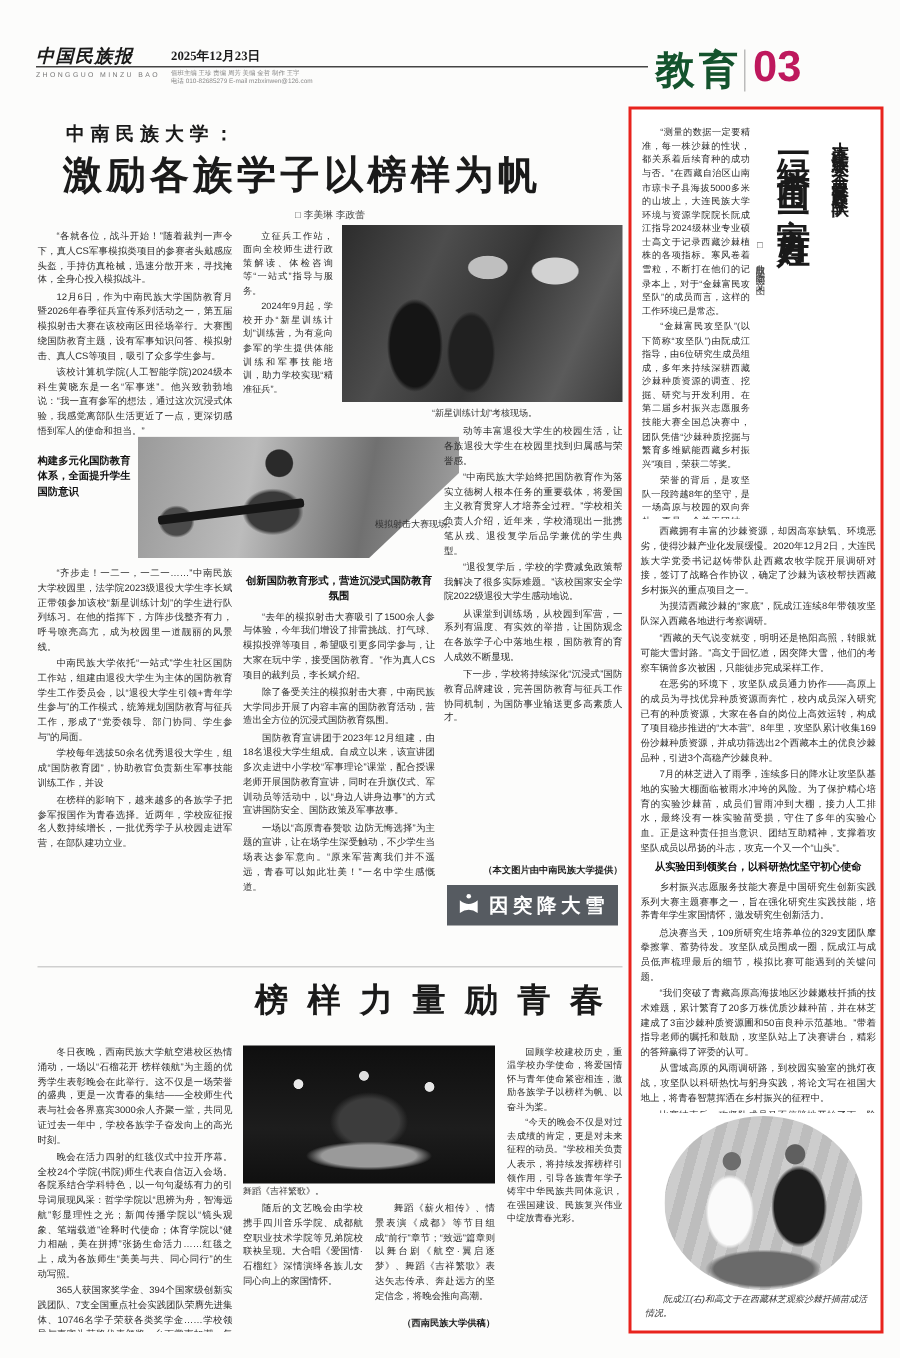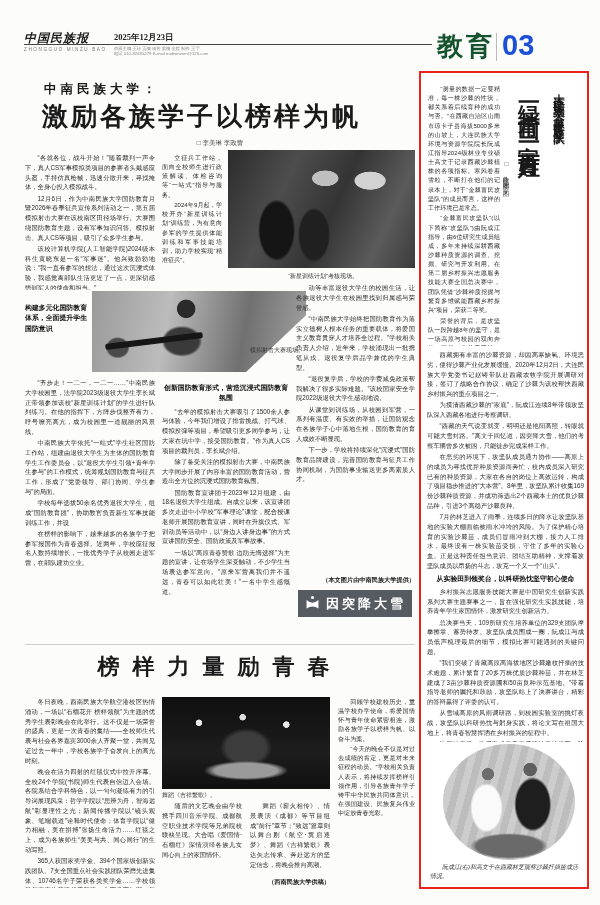--- a/index.html
+++ b/index.html
@@ -22,7 +22,7 @@
   .rule{background:#444;height:1px}
   .sec-name{font-size:26px;font-weight:900;letter-spacing:3px;color:#14532d;
             font-family:"Liberation Serif",serif}
-  .sec-no{font-size:29px;font-weight:700;color:#1d4ed8}
+  .sec-no{font-size:29px;font-weight:700;color:#be185d}
   .sec-div{width:1px;background:#bbb}
   
   .kicker{font-size:12.5px;font-weight:700;letter-spacing:4px}

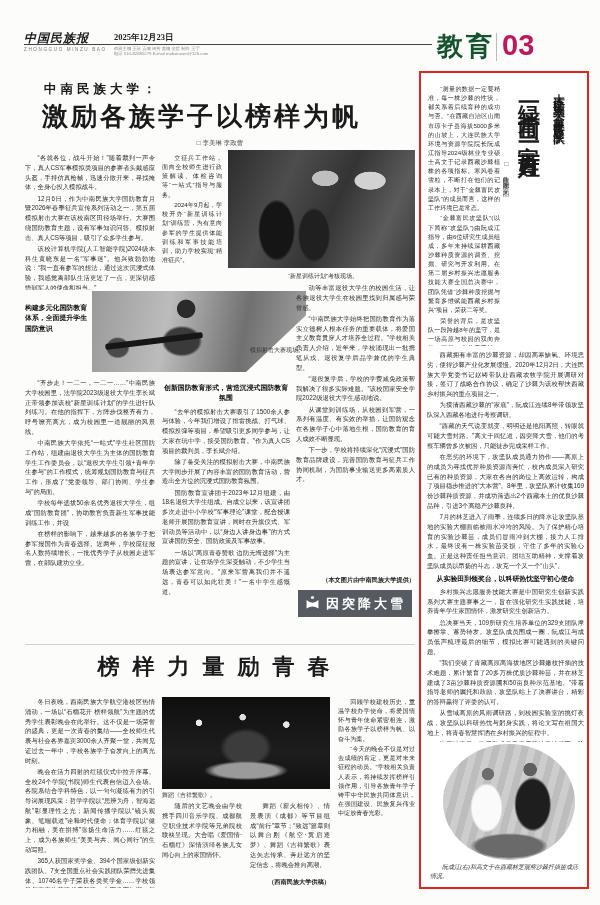--- a/index.html
+++ b/index.html
@@ -29,7 +29,7 @@
   .headline{font-size:26px;font-weight:900;letter-spacing:3px;
             font-family:"Liberation Serif",serif;white-space:nowrap}
   .byline{font-size:6.5px;color:#444;text-align:center}
-  .bot-headline{font-size:22px;font-weight:900;letter-spacing:13px;text-align:center;
+  .bot-headline{font-size:22px;font-weight:900;letter-spacing:13px;text-align:right;
             font-family:"Liberation Serif",serif}
   
   .feature-box{border:2.5px solid #e8231d;box-sizing:border-box;background:#fff}

